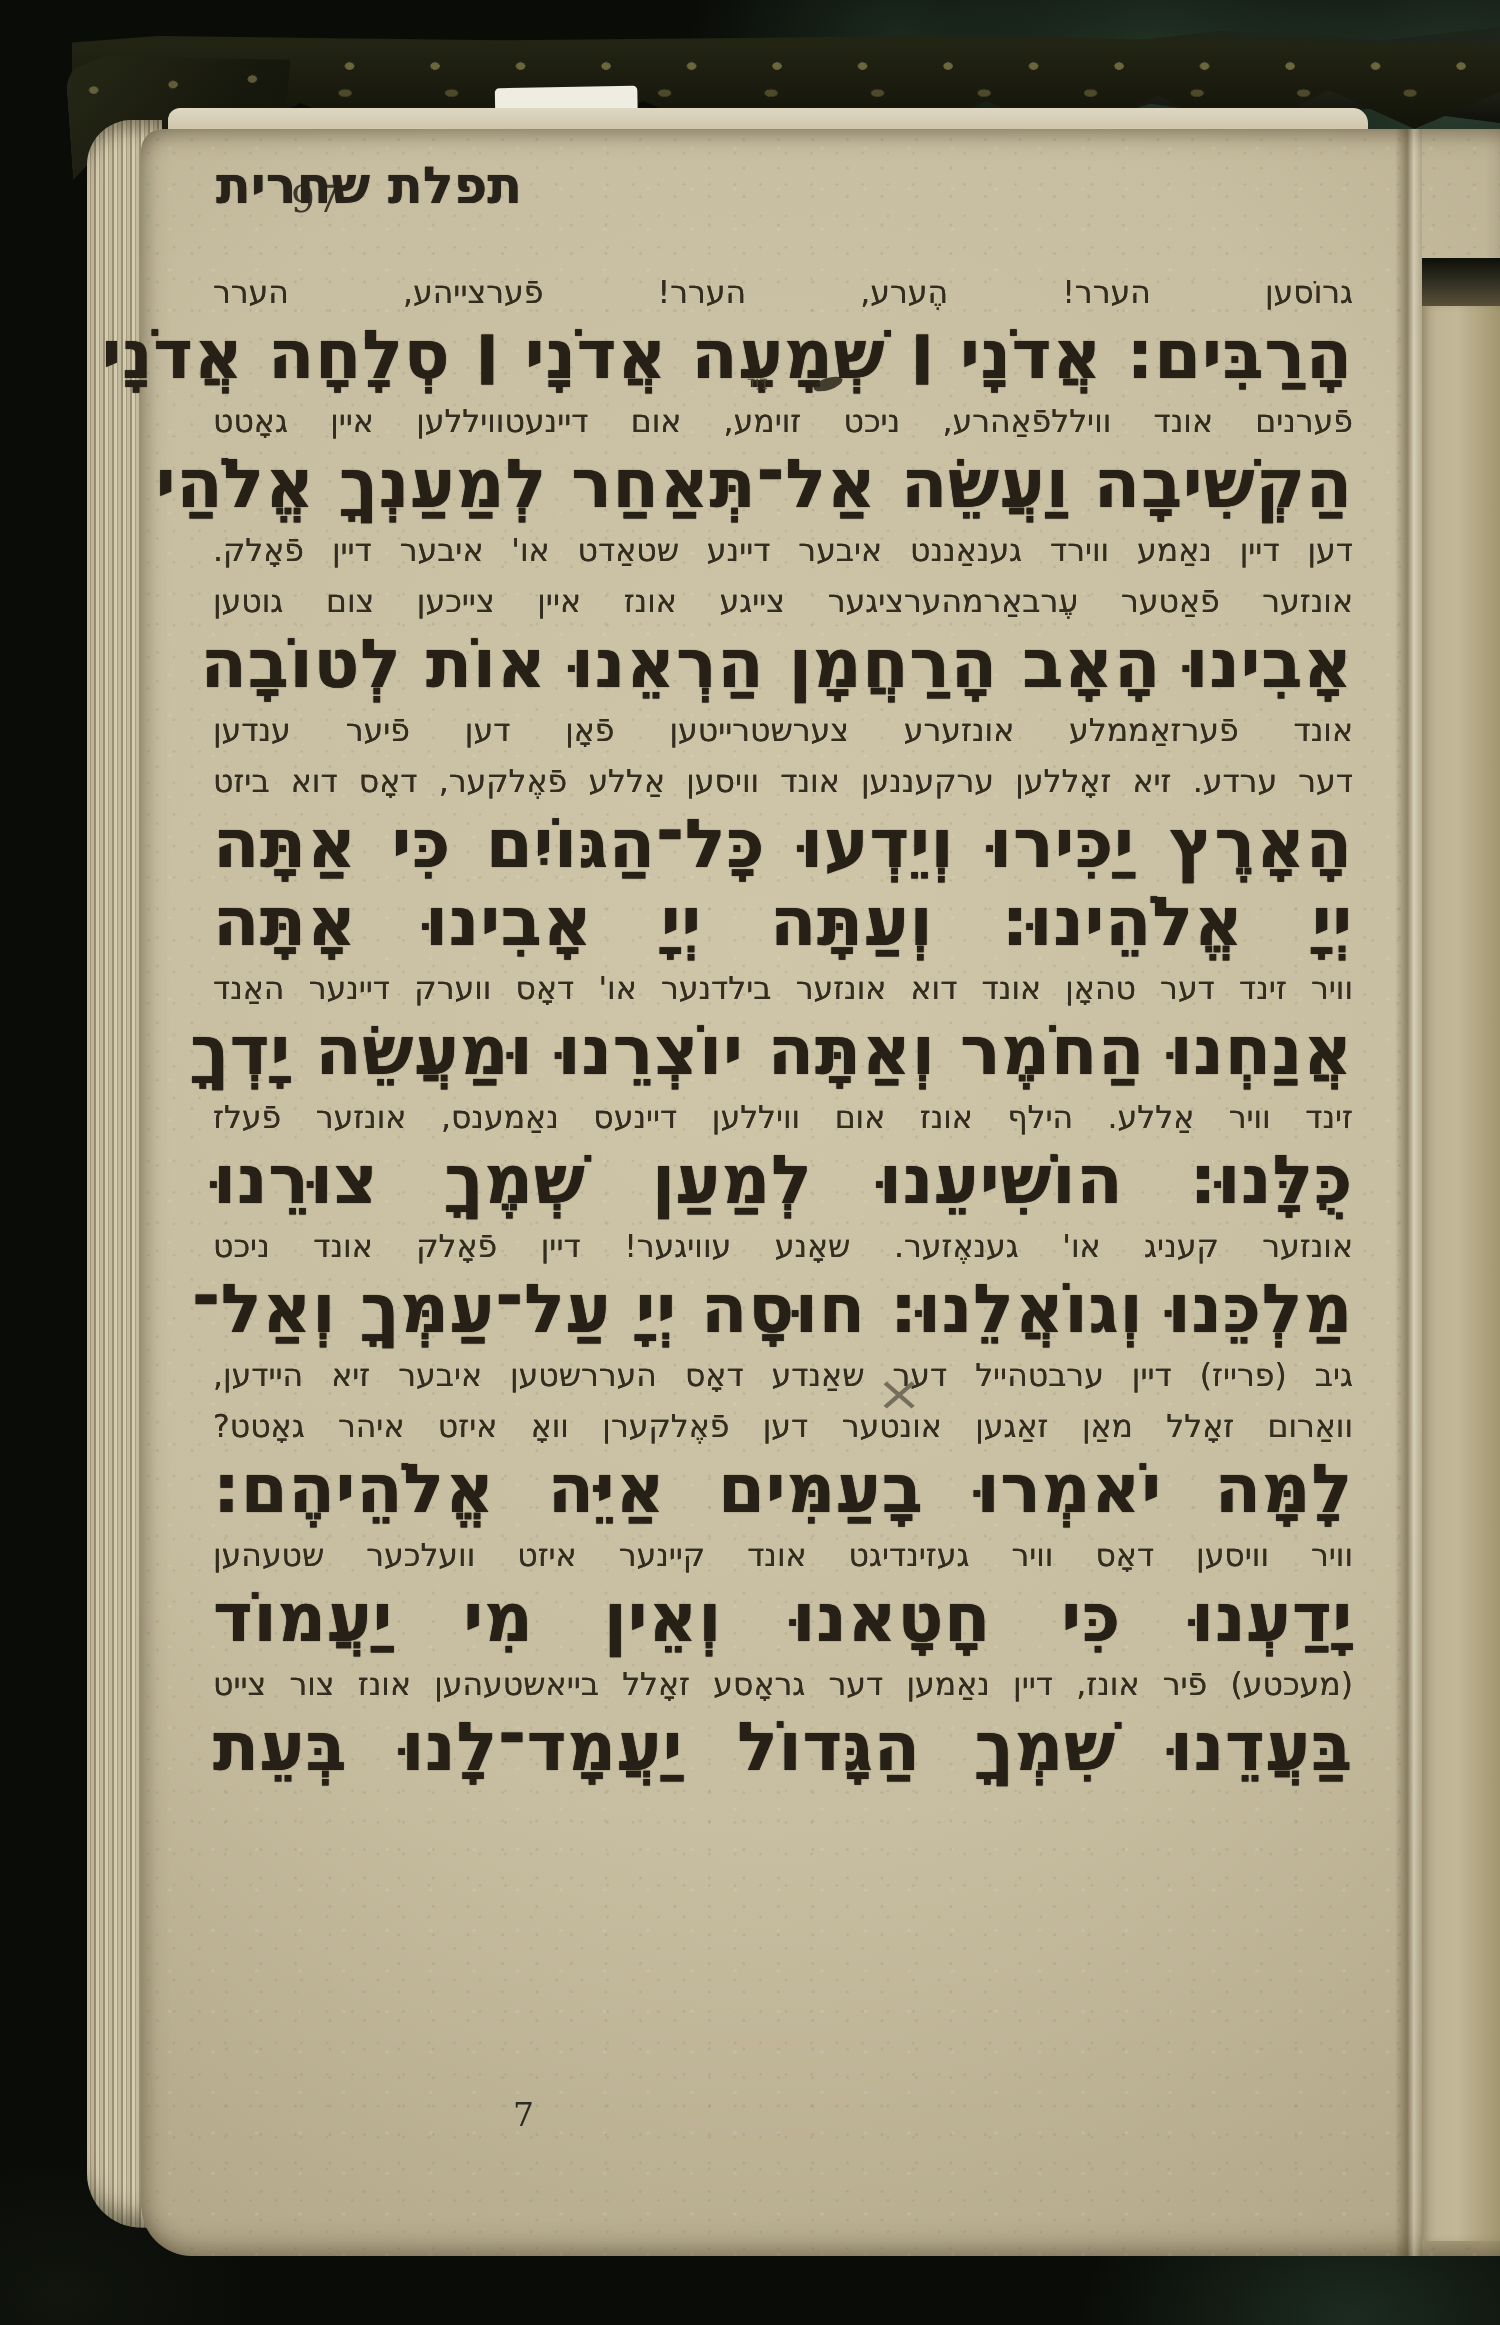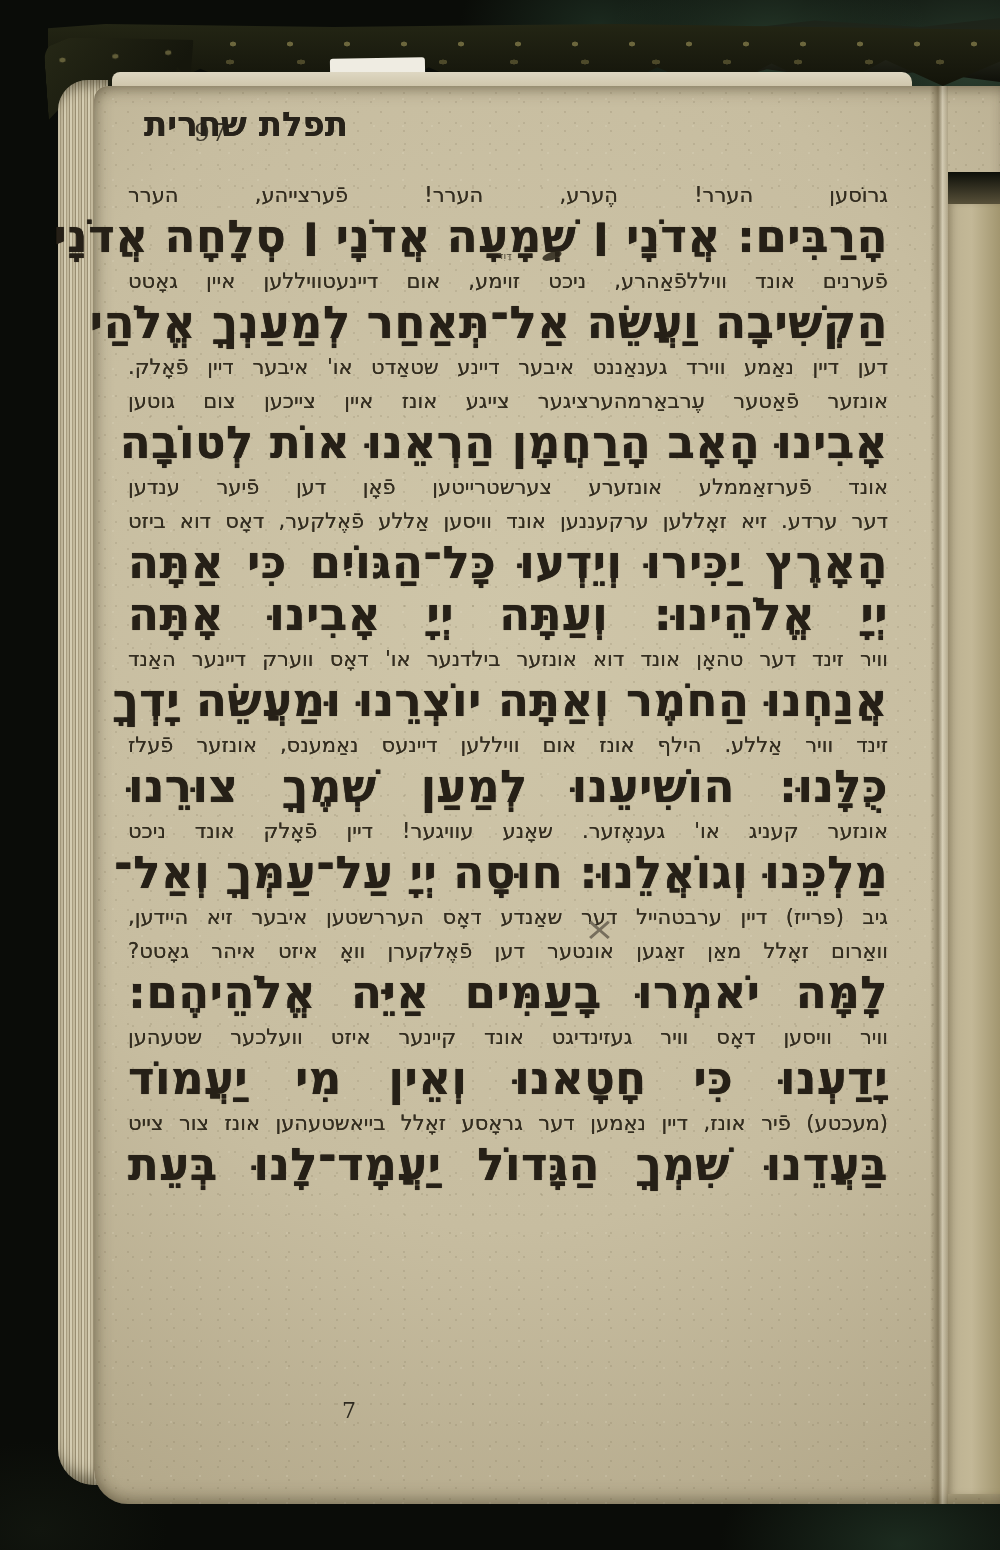--- a/index.html
+++ b/index.html
@@ -102,7 +102,7 @@
     font-size:34px;font-weight:700;color:#27221a;
     text-shadow:0 0 .6px rgba(30,25,15,.9);
   }
-  .content{position:absolute;left:34px;top:94px;width:760px;}
+  .content{position:absolute;left:48px;top:94px;width:760px;}
   .line{direction:rtl;text-align:justify;text-align-last:justify;white-space:nowrap;color:#262017;}
   .line.gloss{
     height:34px;line-height:30px;font-size:21px;color:#332d20;

